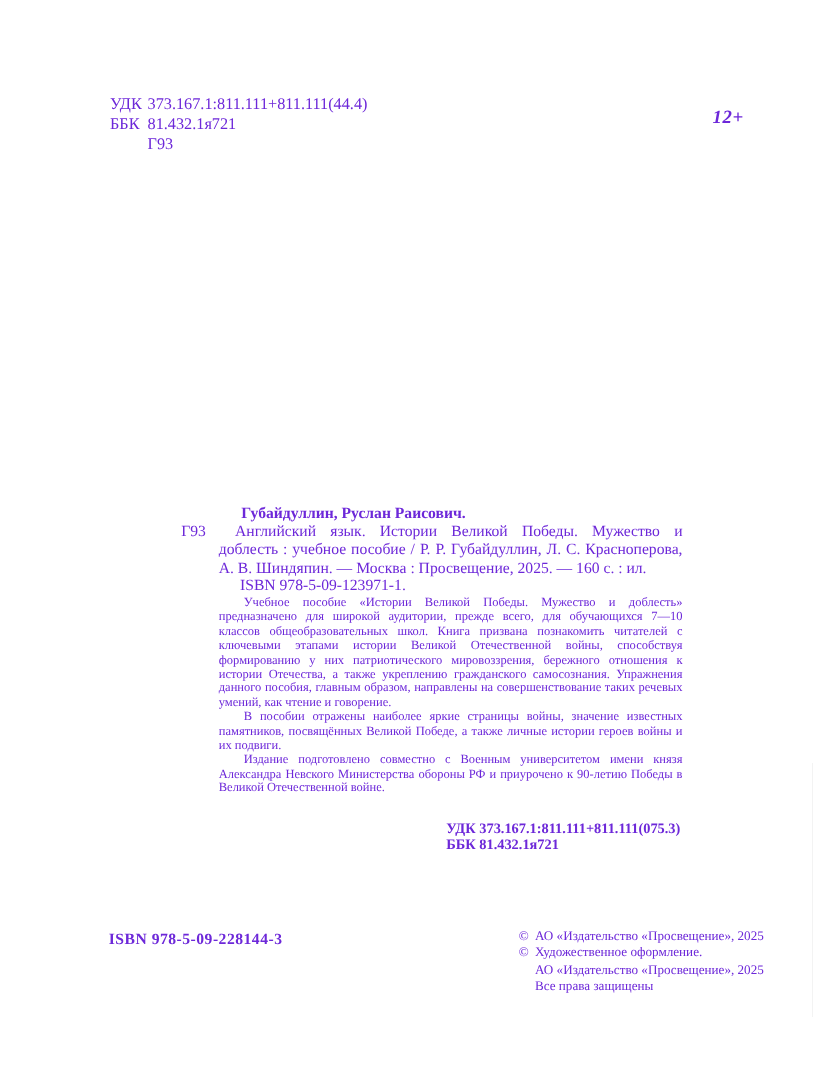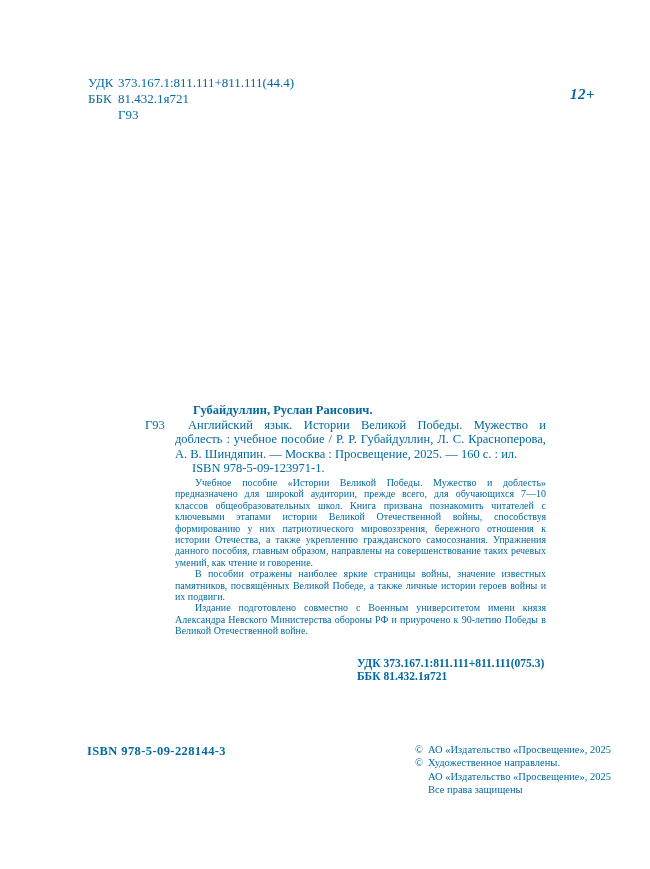--- a/index.html
+++ b/index.html
@@ -11,7 +11,7 @@
     margin: 0 auto;
     background: #ffffff;
     font-family: "Liberation Serif", serif;
-    color: #0369a1;
+    color: #6d28d9;
     overflow: hidden;
   }
 

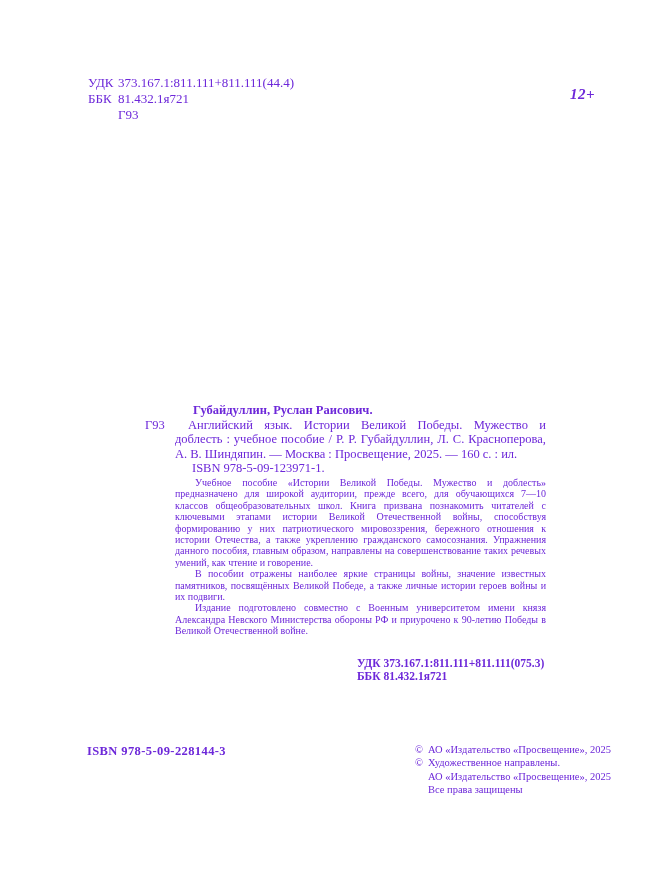--- a/index.html
+++ b/index.html
@@ -151,7 +151,7 @@
     </div>
     <div class="row">
       <span class="sym">©</span>
-      <span>Художественное направлены.</span>
+      <span>Художественное оформление.</span>
     </div>
     <div class="row">
       <span class="sym"></span>

